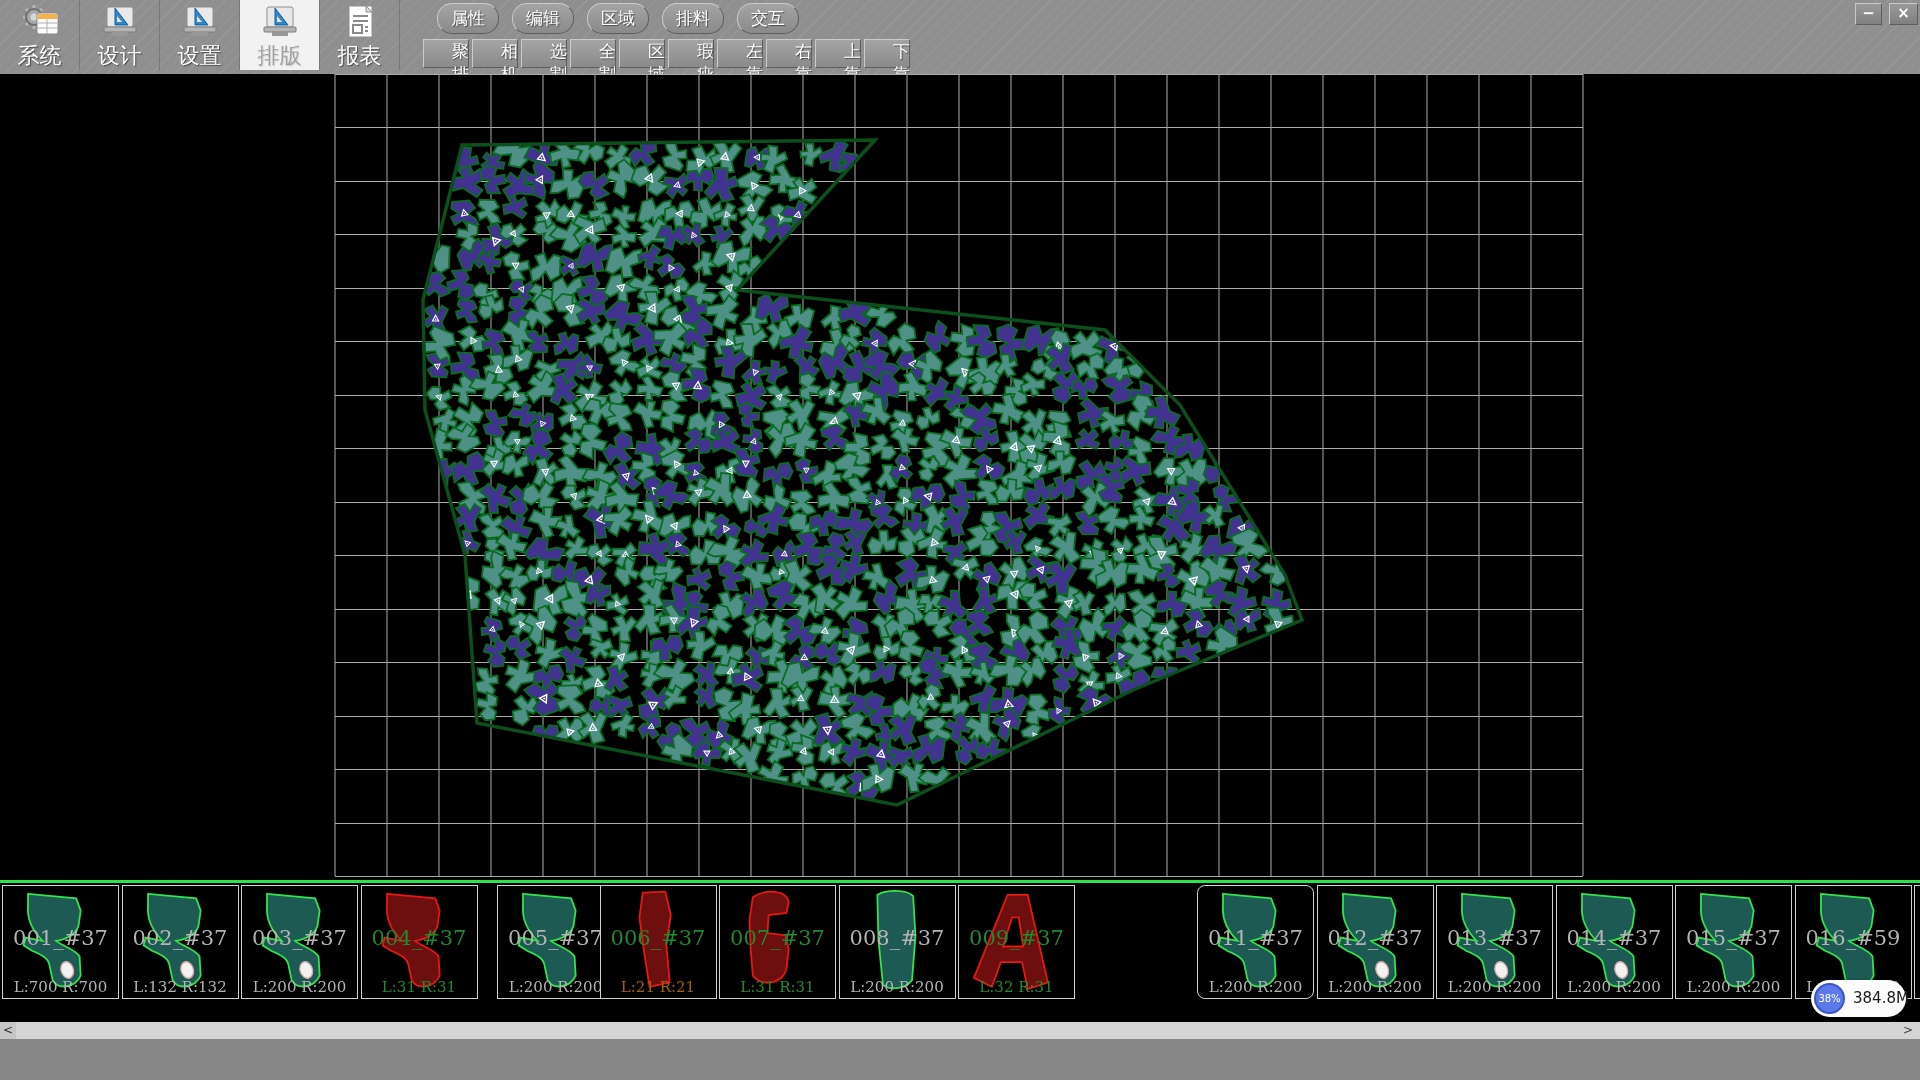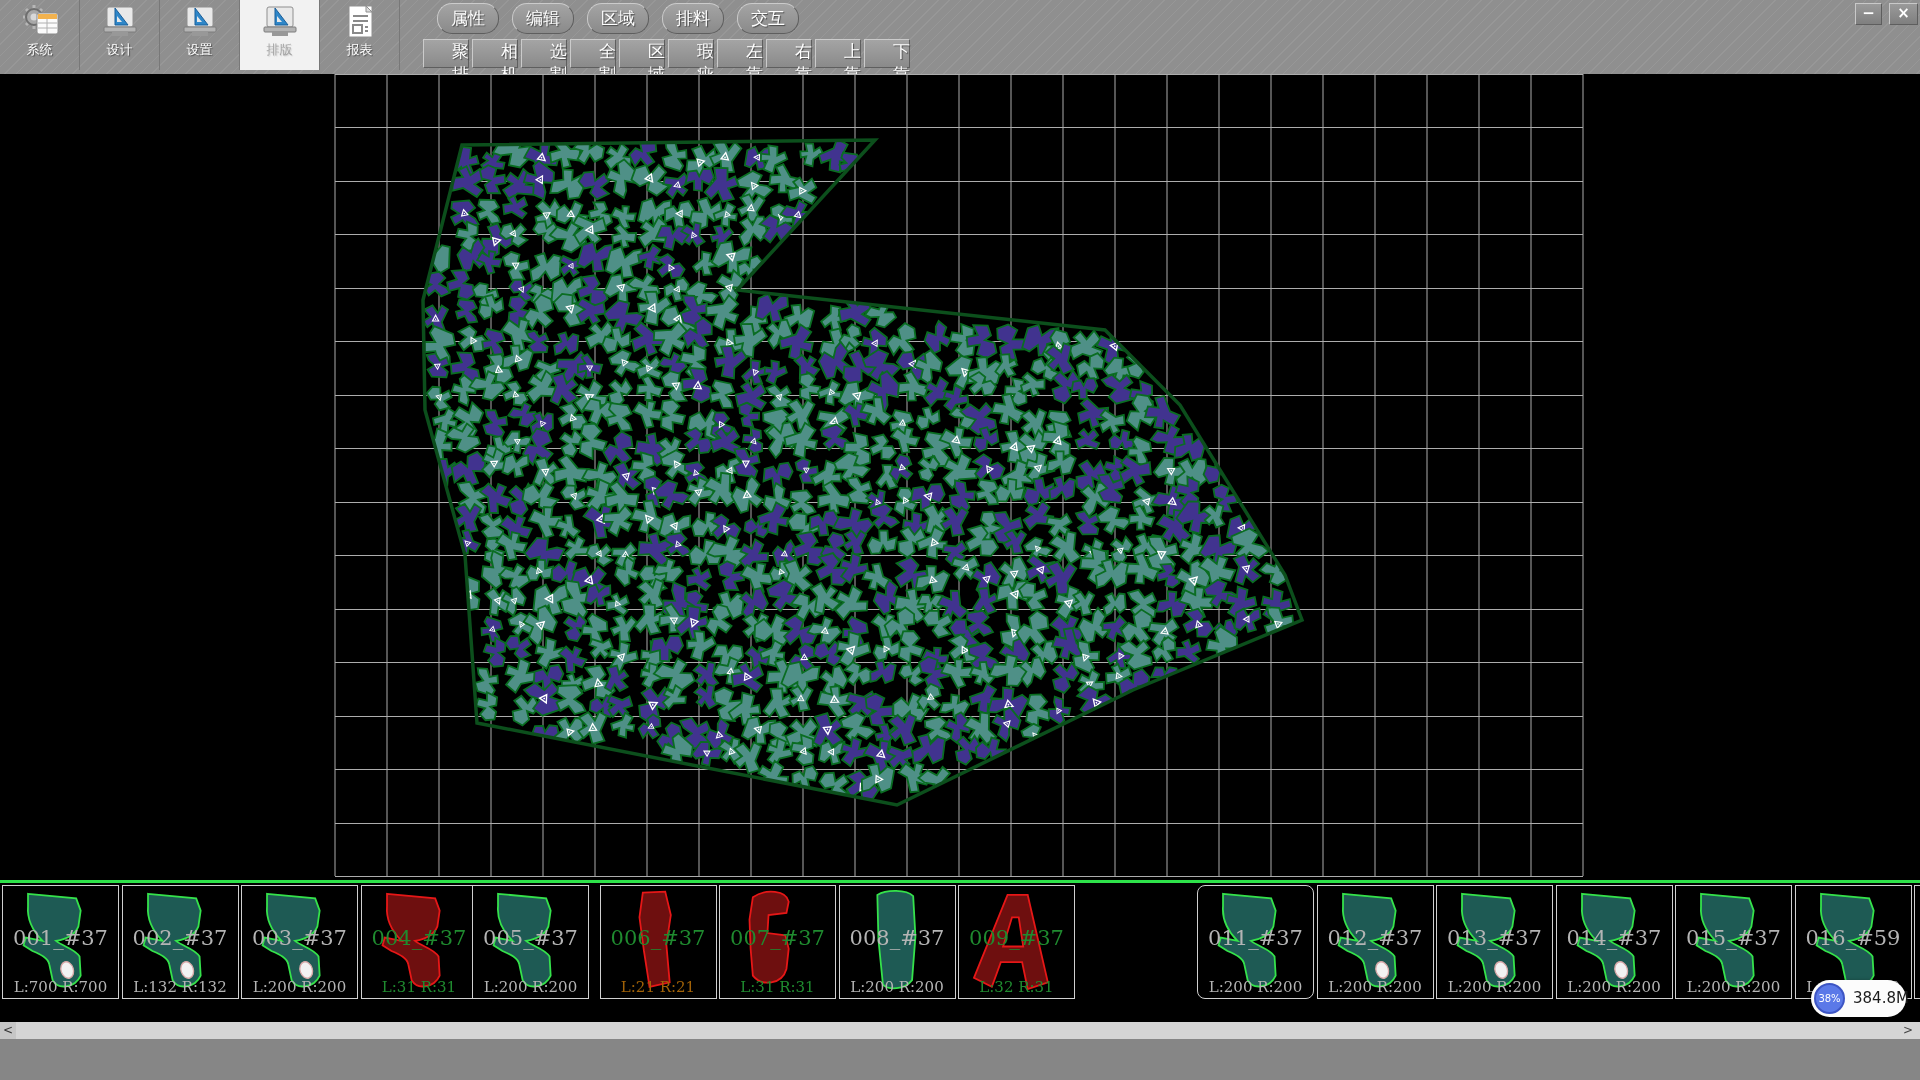--- a/index.html
+++ b/index.html
@@ -15,7 +15,7 @@
     align-items:center;padding-top:4px;border-right:1px solid #787878;cursor:default;}
   .ribbon-item.active{background:#f2f2f2;text-align:center;}
   .ribbon-icon{width:40px;height:36px;display:block;}
-  .ribbon-label{font-size:13px;color:#ffffff;text-shadow:1px 1px 1px #4a4a4a;margin-top:1px;}
+  .ribbon-label{font-size:22px;color:#ffffff;text-shadow:1px 1px 1px #4a4a4a;margin-top:1px;}
   .ribbon-item.active .ribbon-label{color:#a2a2a2;text-shadow:1px 1px 1px #d5d5d5;}
 
   .menu-row1{position:absolute;left:437px;top:3px;display:flex;gap:13px;}

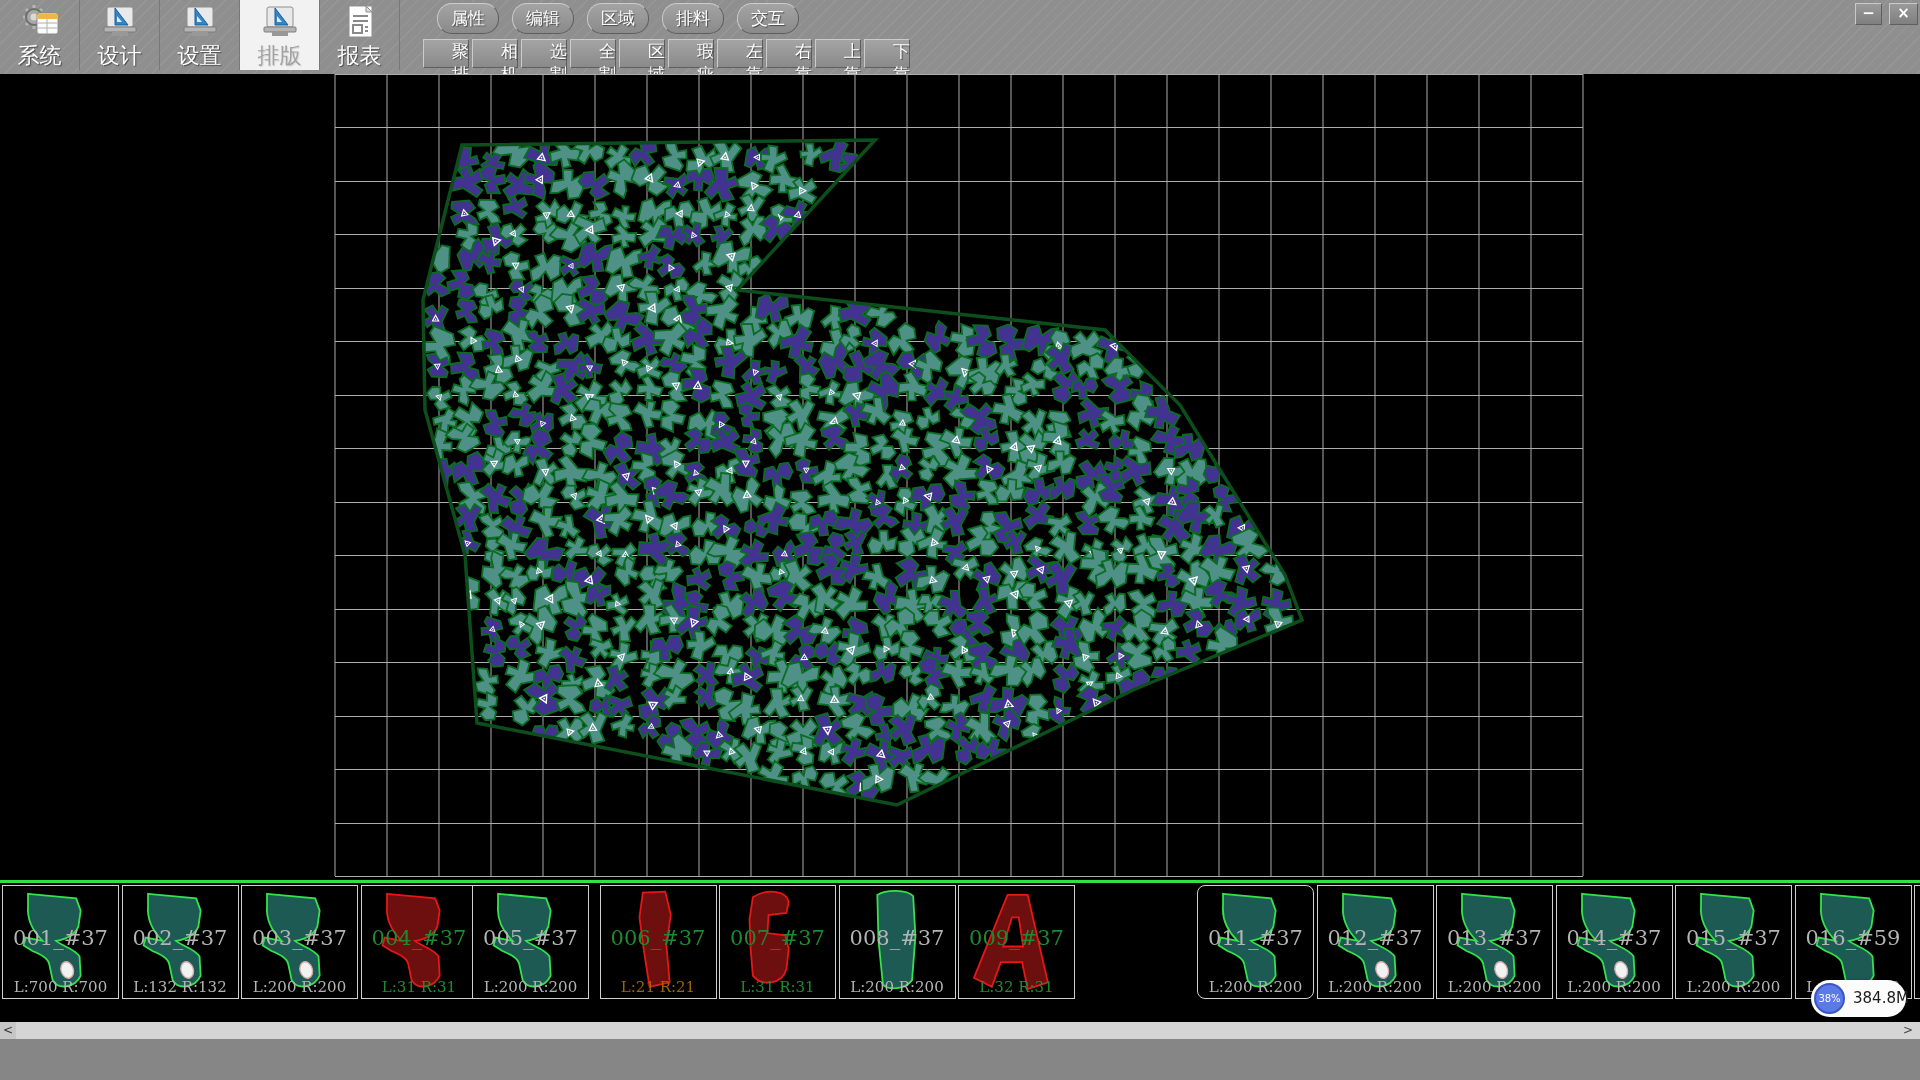--- a/index.html
+++ b/index.html
@@ -2350,7 +2350,7 @@
         <div class="thumb-lr" style="color: rgb(31, 139, 47);">L:31 R:31</div>
       </div>
 
-      <div class="thumb-cell" style="left: 472px;">
+      <div class="thumb-cell" style="left: 497px;">
         <svg viewBox="0 0 100 100">
           <path d="M21,7 L64,11 L68,22 L66,36 C62,46 52,48 46,49 C52,54 63,56 67,63 L68,80 C63,91 48,93 43,84 L40,70 C39,64 32,61 25,58 L17,53 L19,46 L34,49 C26,41 20,30 21,18 Z" fill="#1e5a54" stroke="#35e24b" stroke-width="1.6" fill-rule="evenodd"></path>
         </svg>

